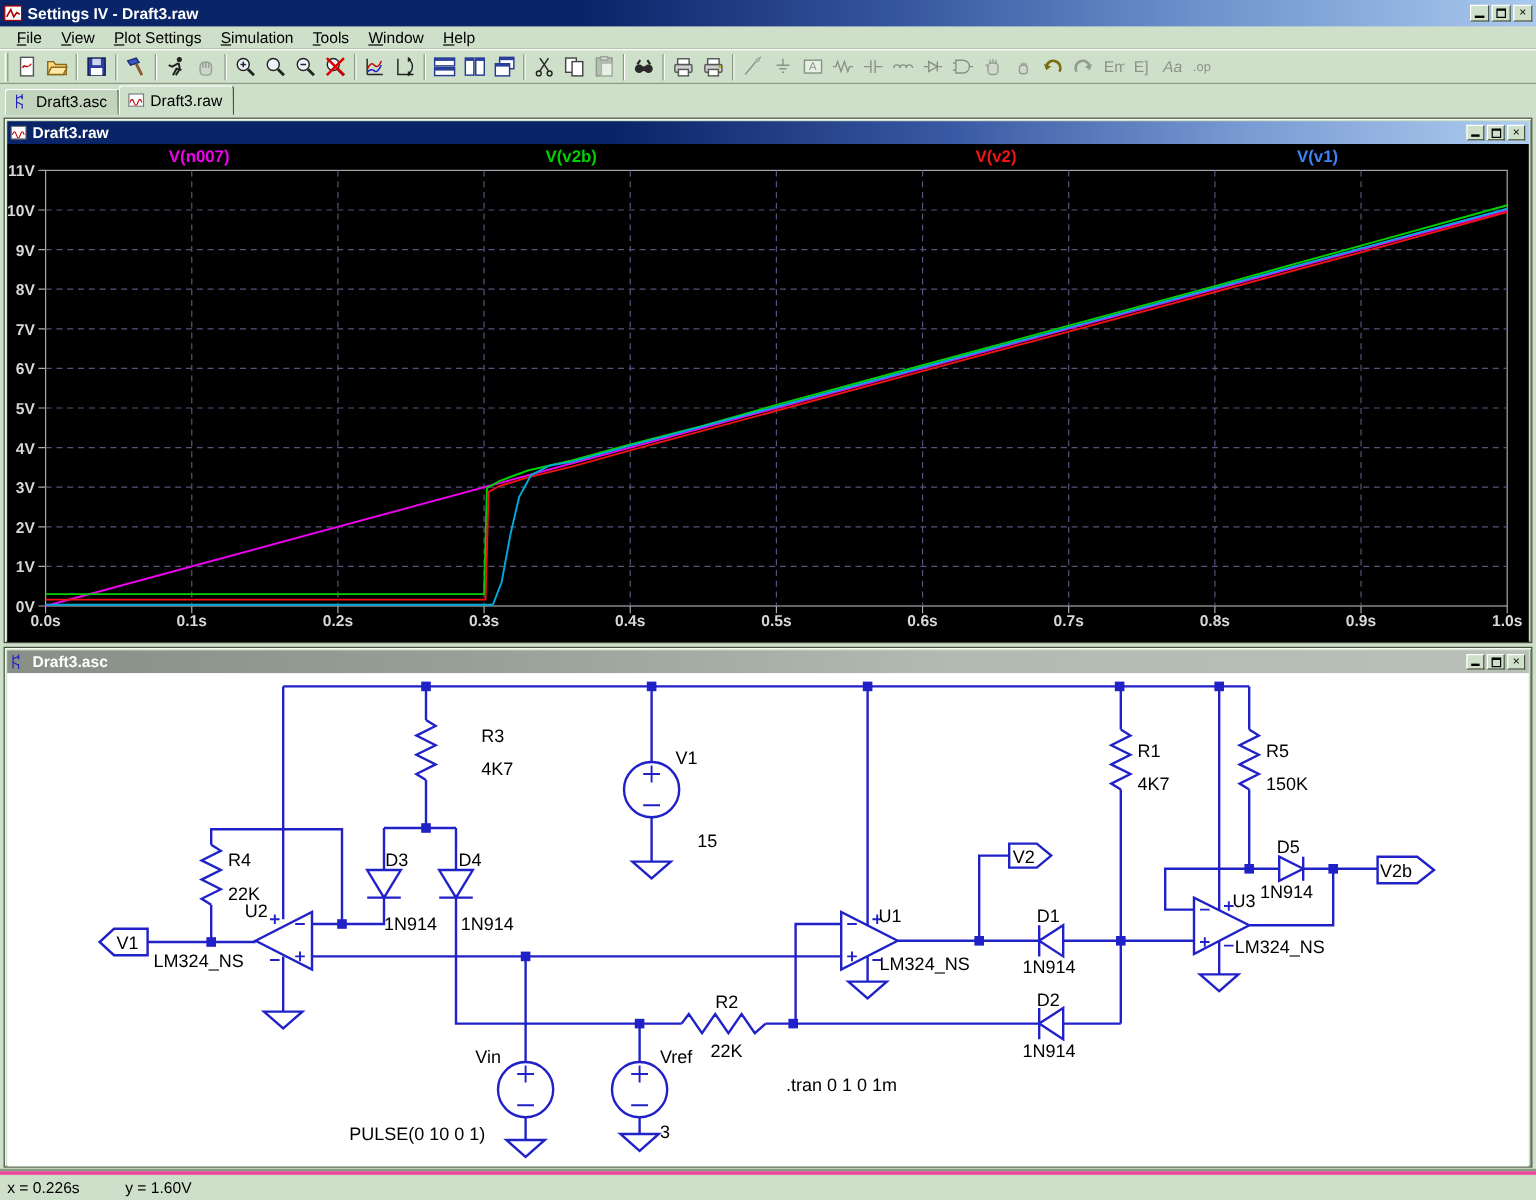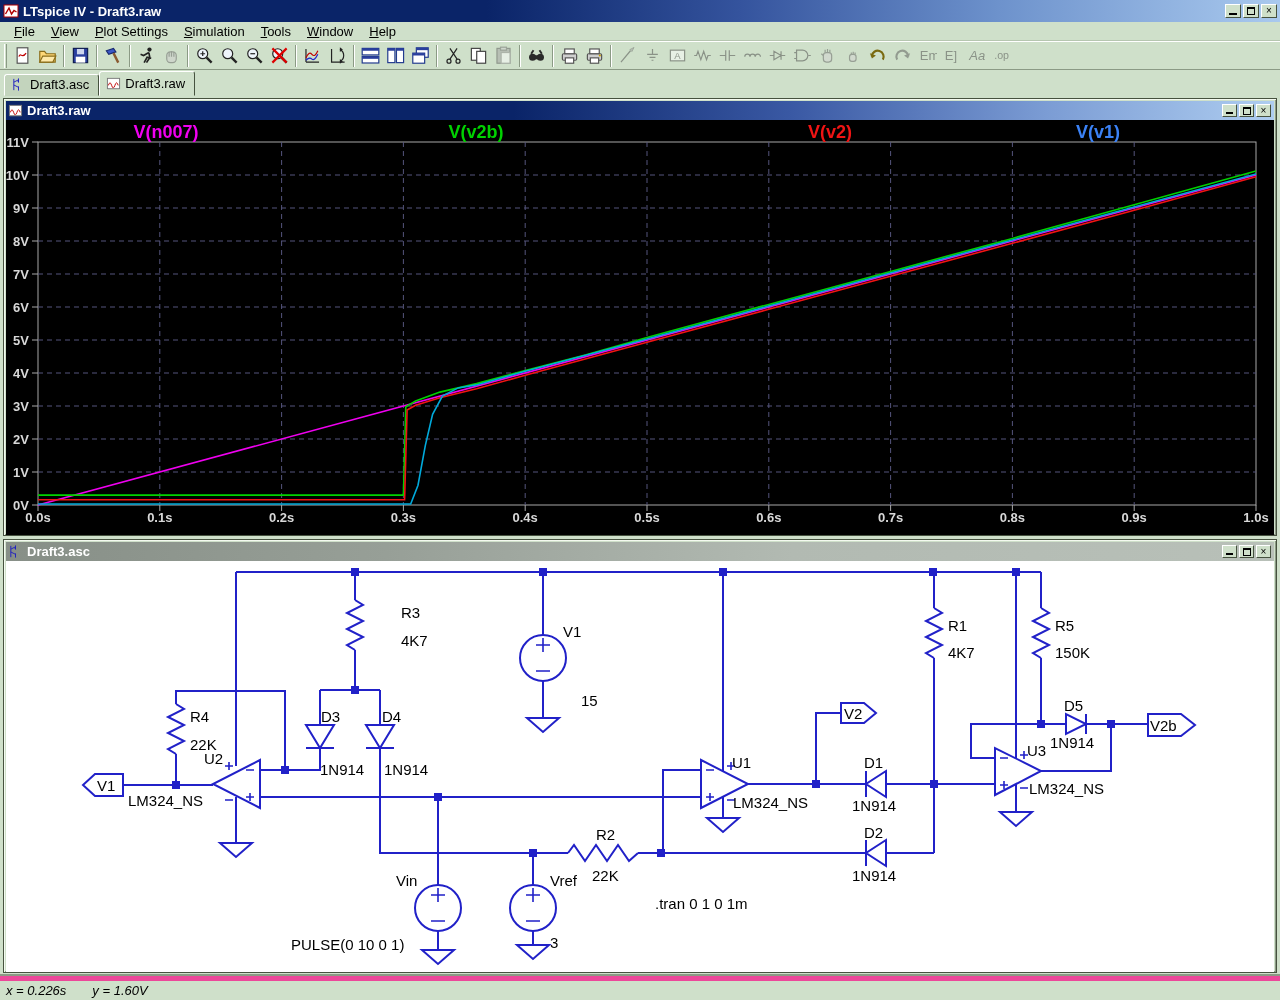--- a/index.html
+++ b/index.html
@@ -79,7 +79,7 @@
           <rect x="1" y="2" width="14" height="12" fill="#fff" stroke="#b00000"></rect>
           <path d="M2.5 11 L6 5 l2.5 6 L11 7.5 13.5 9" stroke="#b00000" fill="none" stroke-width="1.4"></path>
         </svg></span>
-    <span class="ttext">LTspice IV - Draft3.raw</span>
+    <span class="ttext">Settings IV - Draft3.raw</span>
     <span class="winbtns">
       <span class="wbtn">
           <span class="mini"></span>

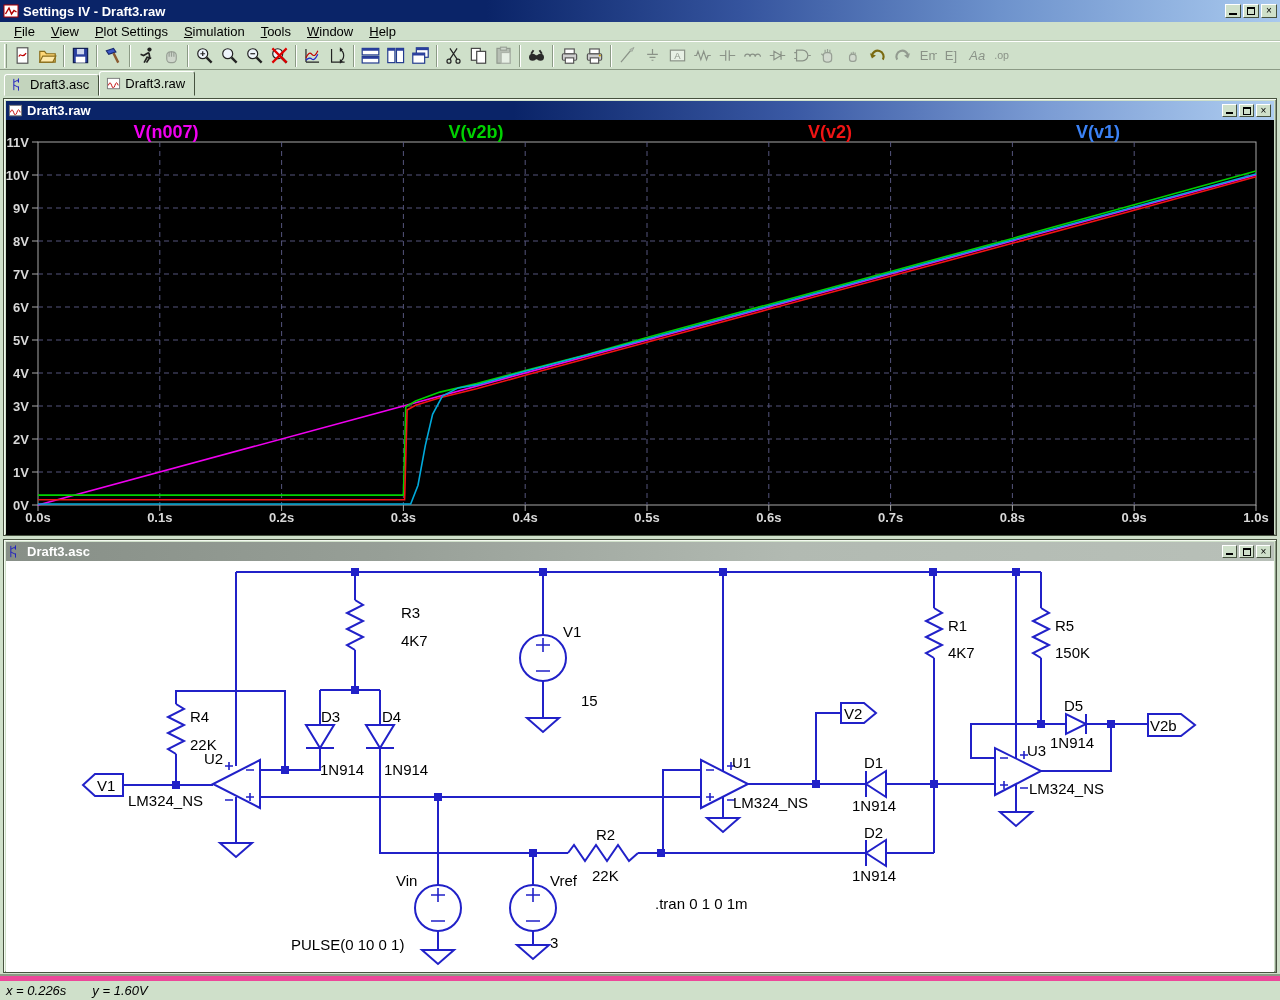--- a/index.html
+++ b/index.html
@@ -51,7 +51,7 @@
   
   .plot-client { position:relative; width:1268px; height:415px; background:#000; }
   .legend { position:absolute; top:2px; left:0; width:100%; height:16px; }
-  .legend span { position:absolute; transform:translateX(-50%); font-size:18px; font-weight:bold; }
+  .legend span { position:absolute; transform:translateX(-50%); font-size:14px; font-weight:bold; }
   #chart-svg text { font-size:13px; font-weight:bold; fill:#d8d8d8; }
   #chart-svg .grid { stroke:#54547c; stroke-dasharray:5 4; fill:none; }
   #chart-svg .solid { stroke:#a8a8a8; fill:none; }

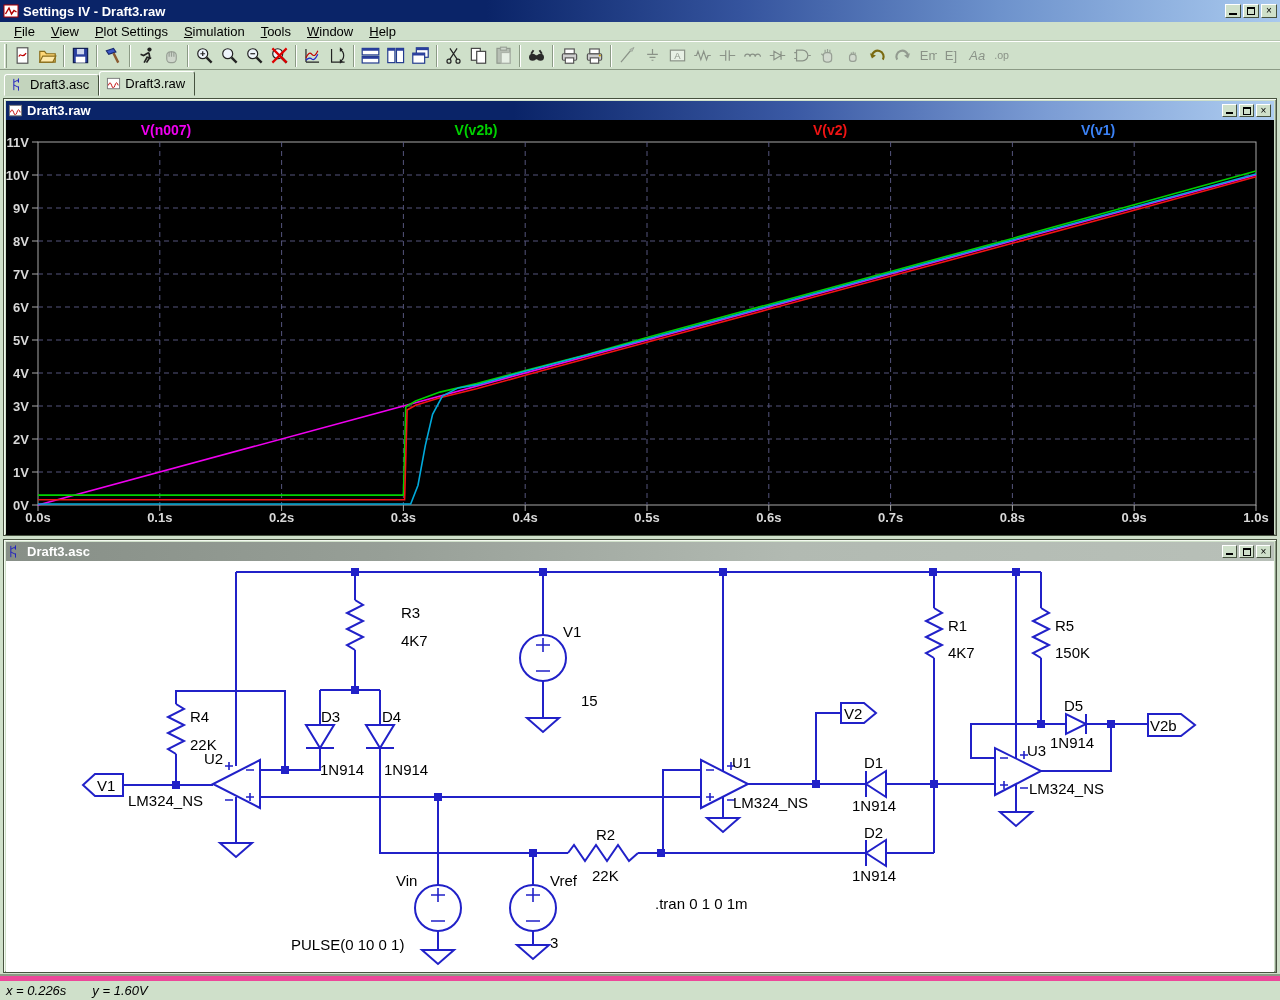--- a/index.html
+++ b/index.html
@@ -66,8 +66,8 @@
   .ptext { font-size:15px; fill:#000; }
   
   .statusbar { position:absolute; left:0; bottom:0; width:1280px; height:24px;
-    border-top:5px solid #ec4899; box-shadow:0 -2px 0 #8b9a85; background:#cfe0ca;
-    display:flex; align-items:center; font-size:13px; padding-left:6px; gap:26px;font-style:italic; }
+    border-top:3px solid #ec4899; box-shadow:0 -2px 0 #8b9a85; background:#cfe0ca;
+    display:flex; align-items:center; font-size:13px; padding-left:6px; gap:38px; }
 </style>
 </head>
 <body>

